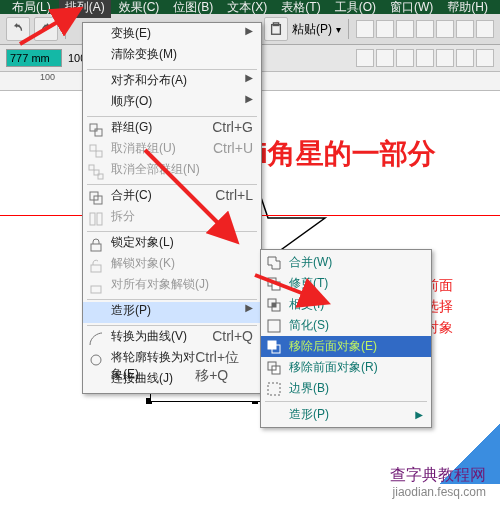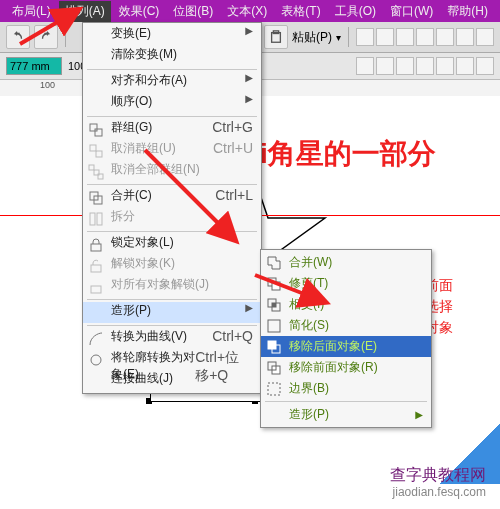--- a/index.html
+++ b/index.html
@@ -4,7 +4,7 @@
 <style>
 html,body{margin:0;padding:0;font-family:"Microsoft YaHei","SimSun",Arial,sans-serif;font-size:12px;background:#fff;overflow:hidden}
 body{width:500px;height:509px;position:relative}
-.menubar{background:#a21caf;color:#eee;height:22px;display:flex;align-items:center;padding-left:6px;gap:2px;font-size:12px}
+.menubar{background:#14532d;color:#eee;height:14px;display:flex;align-items:center;padding-left:6px;gap:2px;font-size:12px}
 .menubar .mitem{padding:2px 6px;cursor:default}
 .menubar .mitem.active{background:#3c3c3c}
 .toolbar{background:#dcdcdc;height:30px;border-bottom:1px solid #aaa;display:flex;align-items:center;gap:4px;padding:0 6px}

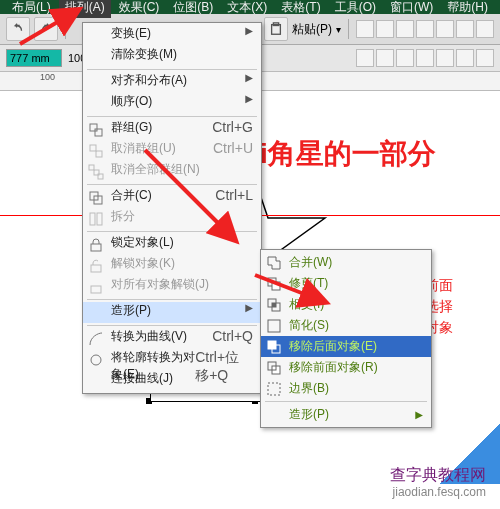--- a/index.html
+++ b/index.html
@@ -46,7 +46,7 @@
 .menu .sep{height:1px;background:#c8c8c8;margin:2px 4px}
 .menu .ic{position:absolute;left:5px;top:3px;width:16px;height:16px}
 .submenu{position:absolute;left:260px;top:249px;width:170px;background:#f6f6f6;border:1px solid #8a8a8a;box-shadow:2px 2px 4px rgba(0,0,0,.3);z-index:41;padding:2px 0}
-.submenu .row{display:flex;align-items:center;height:21px;padding:0 8px 0 28px;position:relative;color:#4d7c0f}
+.submenu .row{display:flex;align-items:center;height:21px;padding:0 8px 0 28px;position:relative;color:#0f766e}
 .submenu .row.highlight{background:#316ac5;color:#bef264}
 .submenu .row .arr{margin-left:auto;font-size:10px}
 .submenu .sep{height:1px;background:#c8c8c8;margin:2px 4px}

